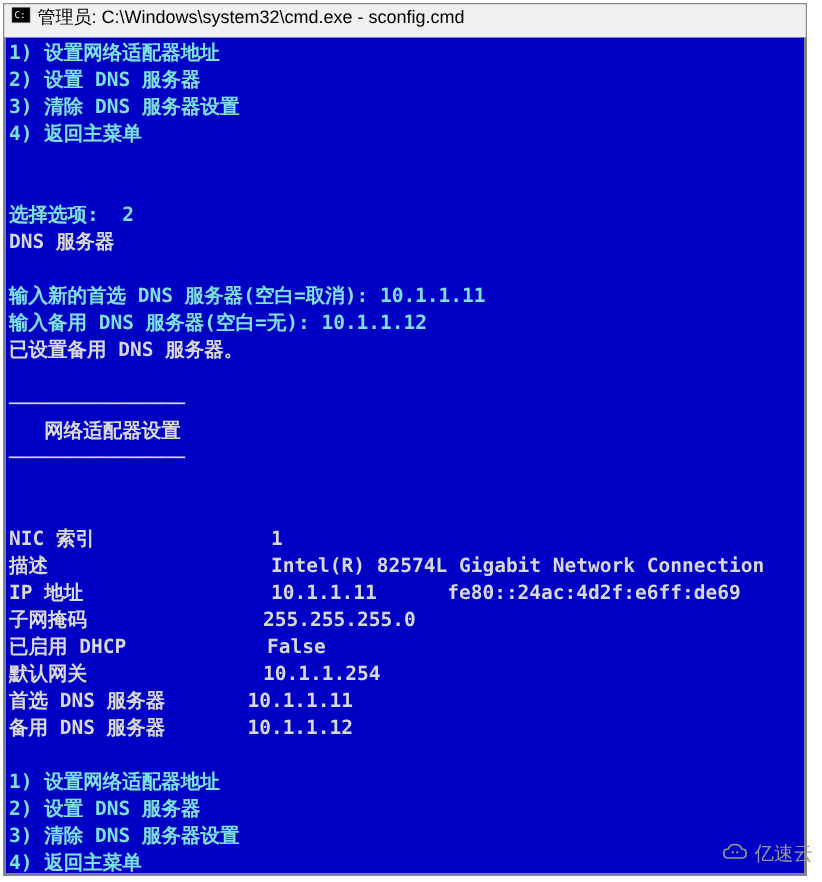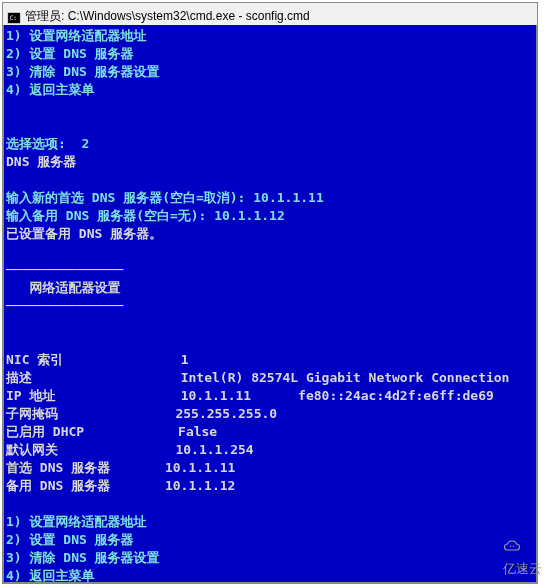--- a/index.html
+++ b/index.html
@@ -26,7 +26,7 @@
       height: 22px;
       background: #f0f0f0;
       display: flex;
-      align-items: flex-end;
+      align-items: flex-start;
       padding: 0 4px;
       font-size: 12px;
       font-family: "Microsoft YaHei", sans-serif;

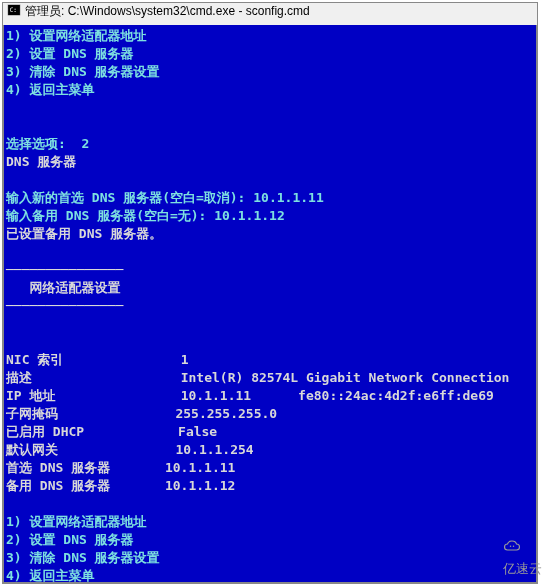--- a/index.html
+++ b/index.html
@@ -60,12 +60,11 @@
       right: 6px;
       bottom: 10px;
       display: flex;
-      align-items: flex-start;
+      align-items: flex-end;
       gap: 4px;
       font-family: "Microsoft YaHei", sans-serif;
       font-size: 13px;
       color: #999;
-      flex-direction: column;
     }
     .watermark-icon {
       width: 18px;

